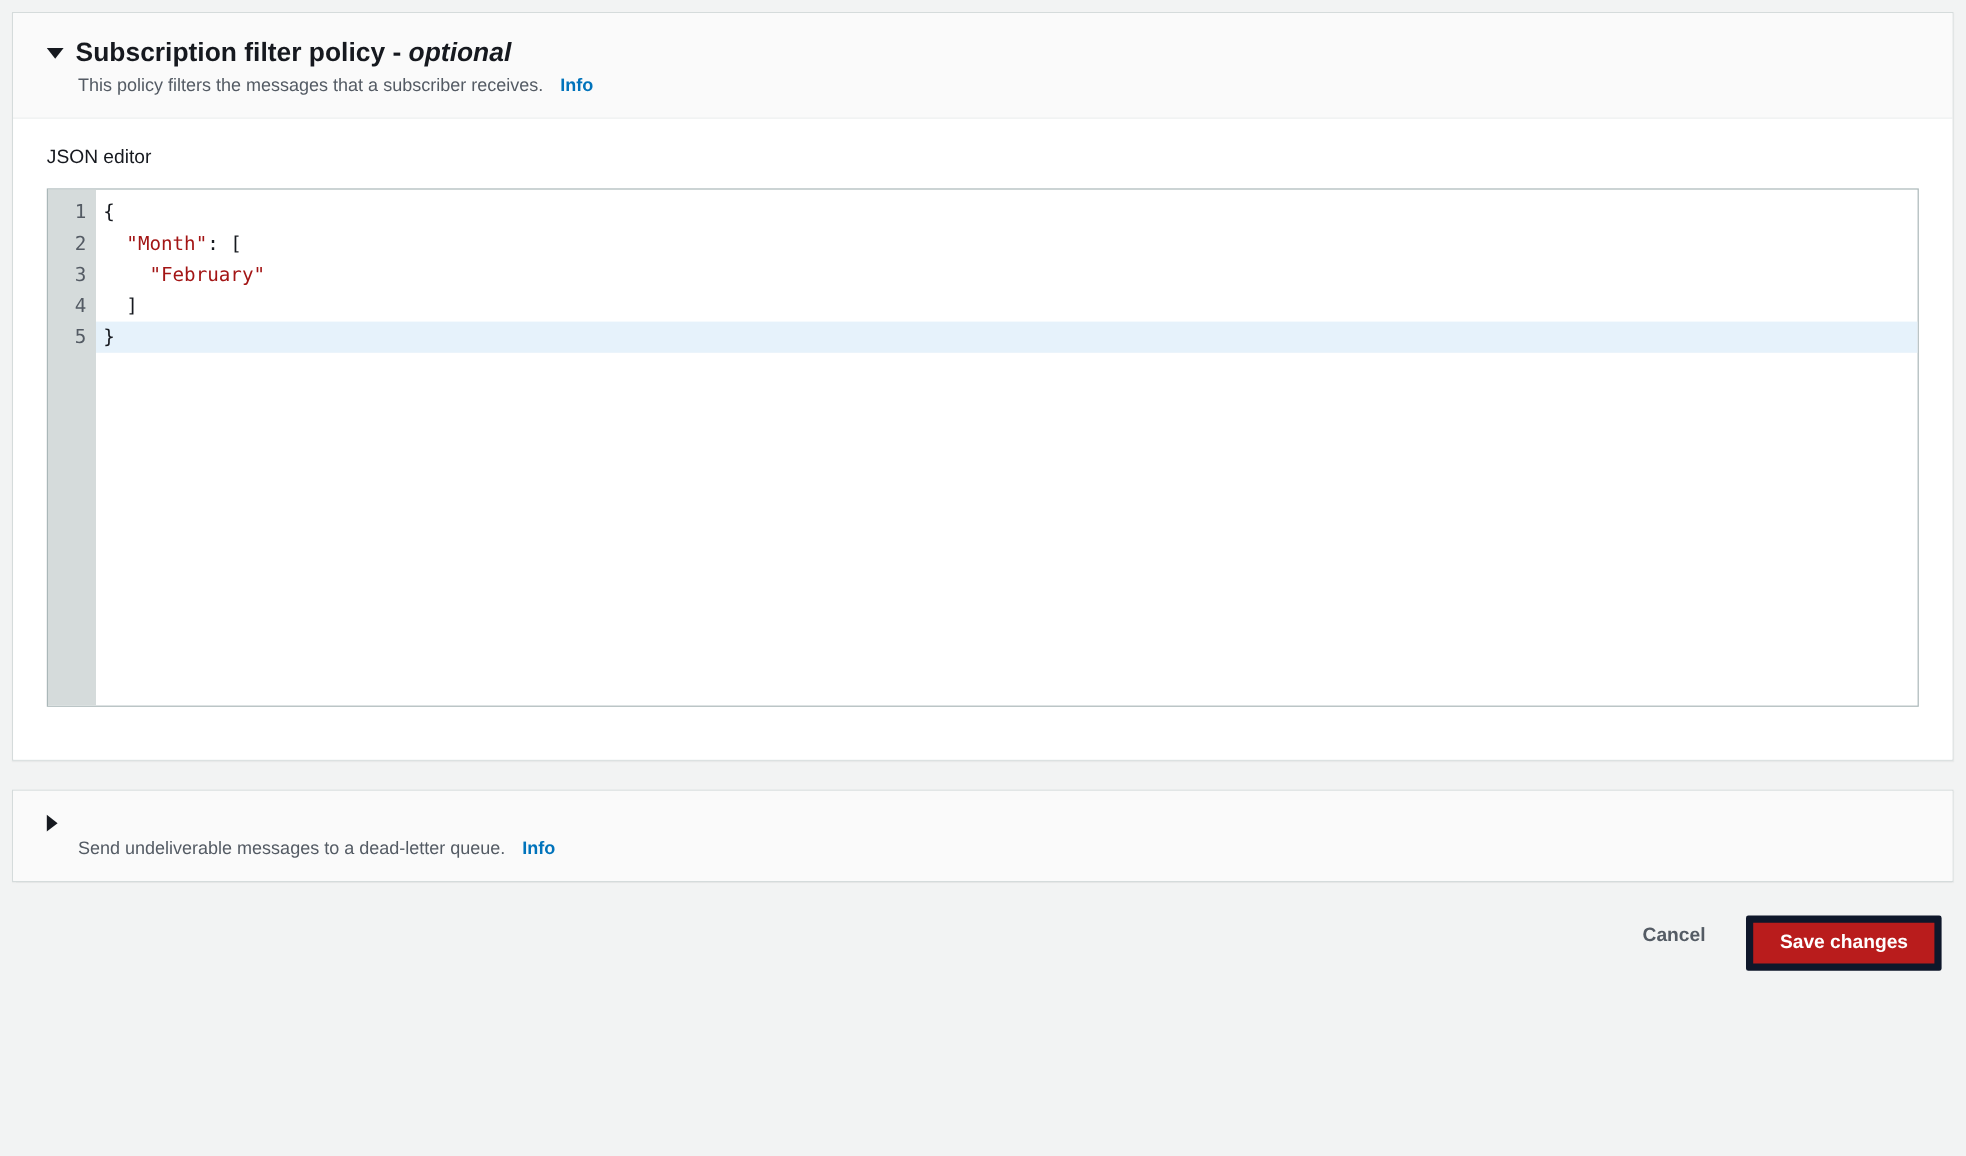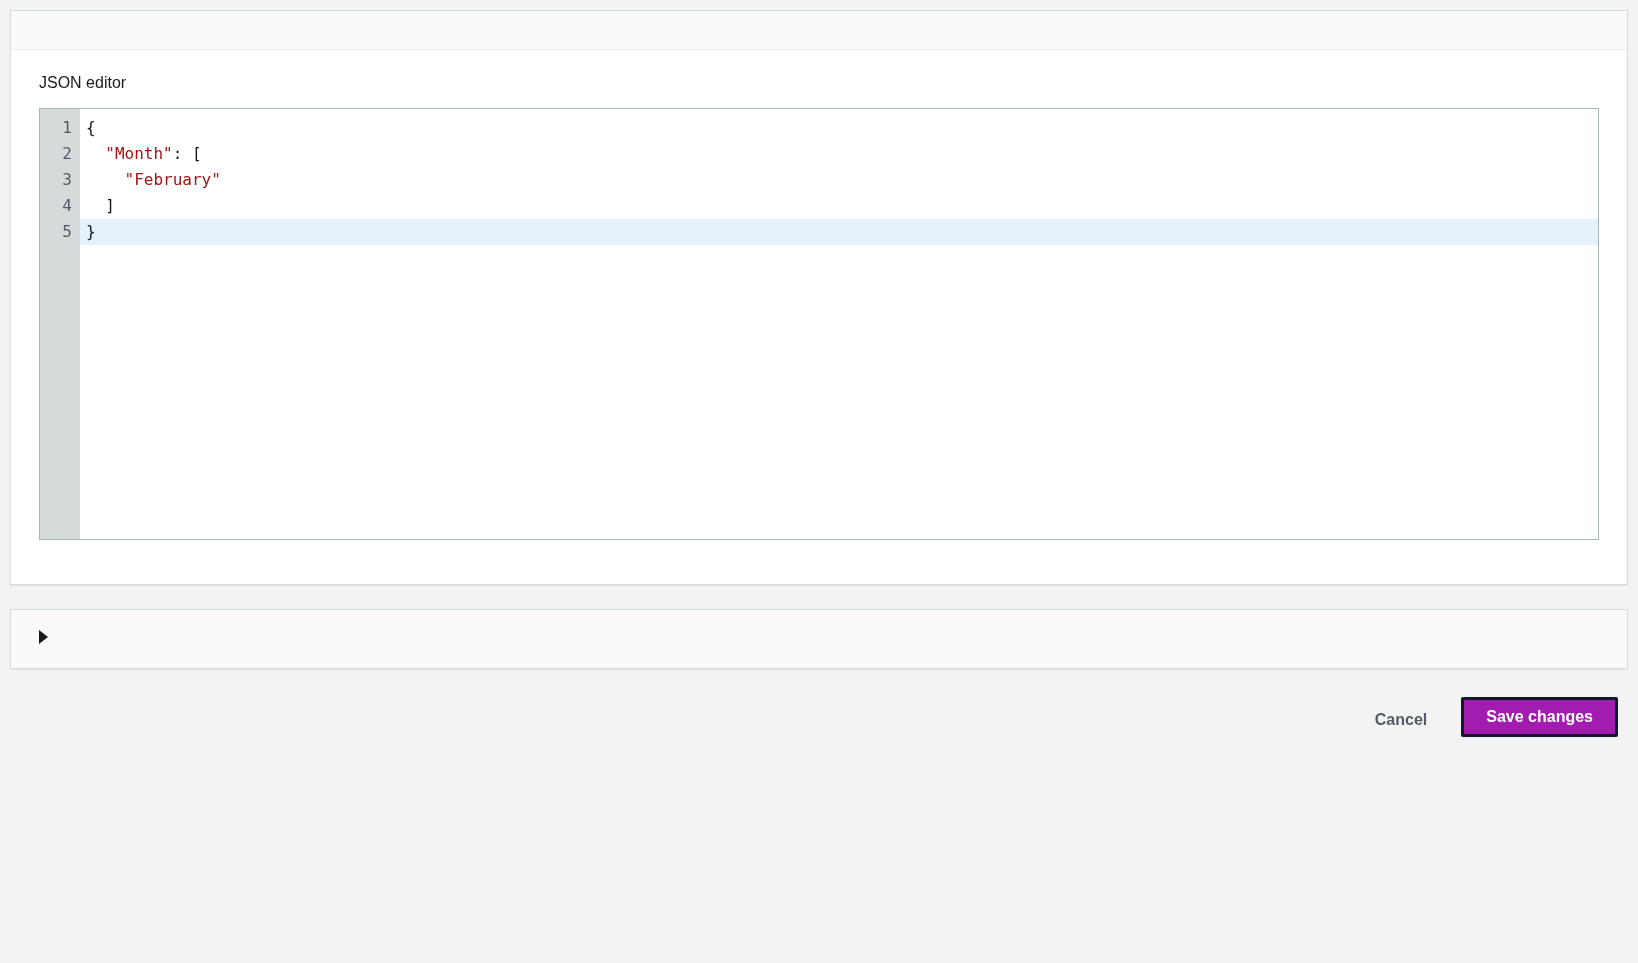--- a/index.html
+++ b/index.html
@@ -149,6 +149,12 @@
 
 <div class="panel">
   <div class="panel-header">
+    <div class="title-row">
+      <span class="caret caret-down"></span>
+      <h2 class="panel-title">
+        <span>Subscription filter policy - </span><span class="optional">optional</span>
+      </h2>
+    </div>
   </div>
   <div class="panel-body">
     <div class="editor-label">JSON editor</div>

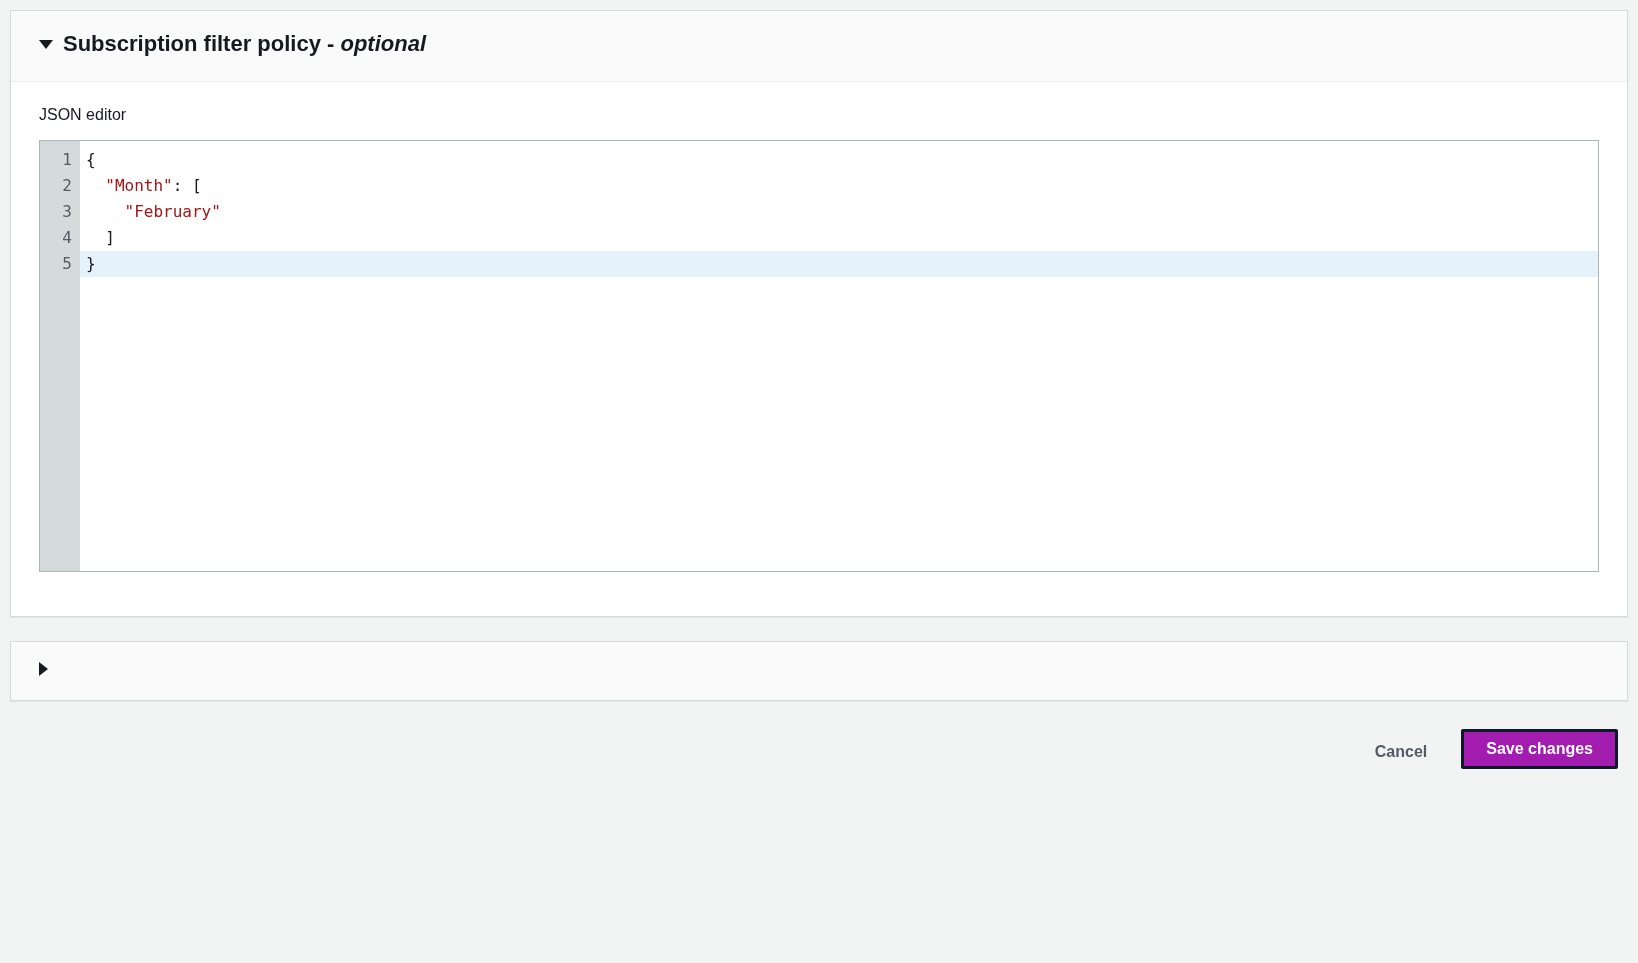--- a/index.html
+++ b/index.html
@@ -155,6 +155,10 @@
         <span>Subscription filter policy - </span><span class="optional">optional</span>
       </h2>
     </div>
+    <div class="panel-desc">
+      <span>This policy filters the messages that a subscriber receives.</span>
+      <a class="info-link">Info</a>
+    </div>
   </div>
   <div class="panel-body">
     <div class="editor-label">JSON editor</div>

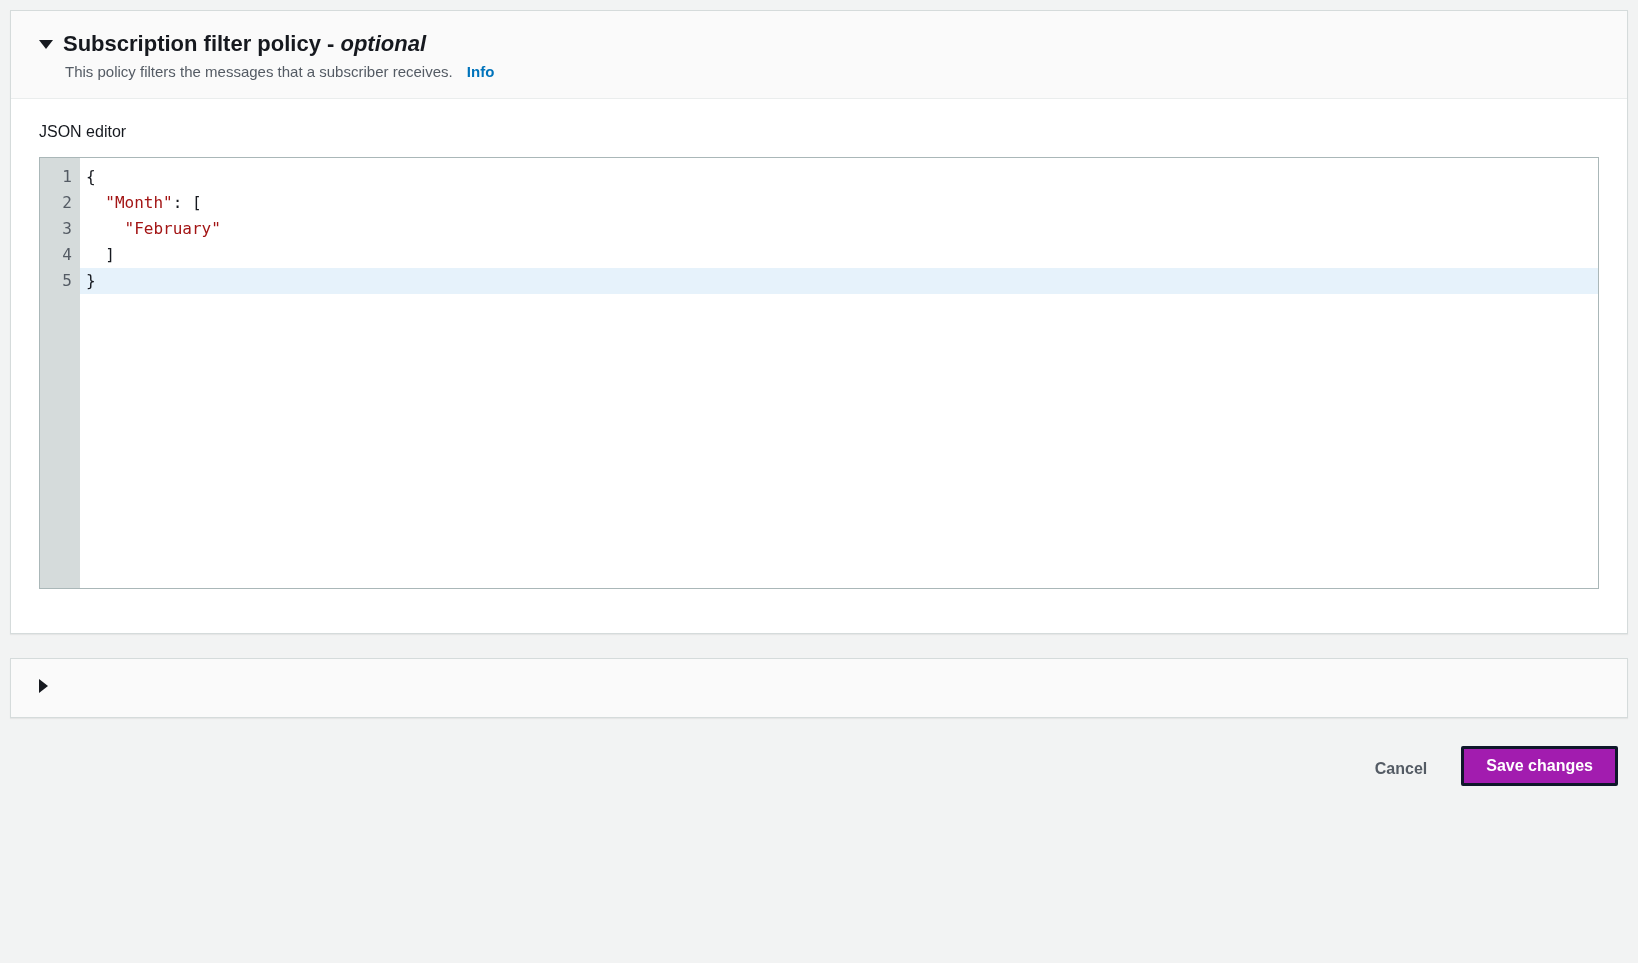--- a/index.html
+++ b/index.html
@@ -186,6 +186,10 @@
     <div class="title-row">
       <span class="caret caret-right"></span>
     </div>
+    <div class="panel-desc">
+      <span>Send undeliverable messages to a dead-letter queue.</span>
+      <a class="info-link">Info</a>
+    </div>
   </div>
 </div>
 

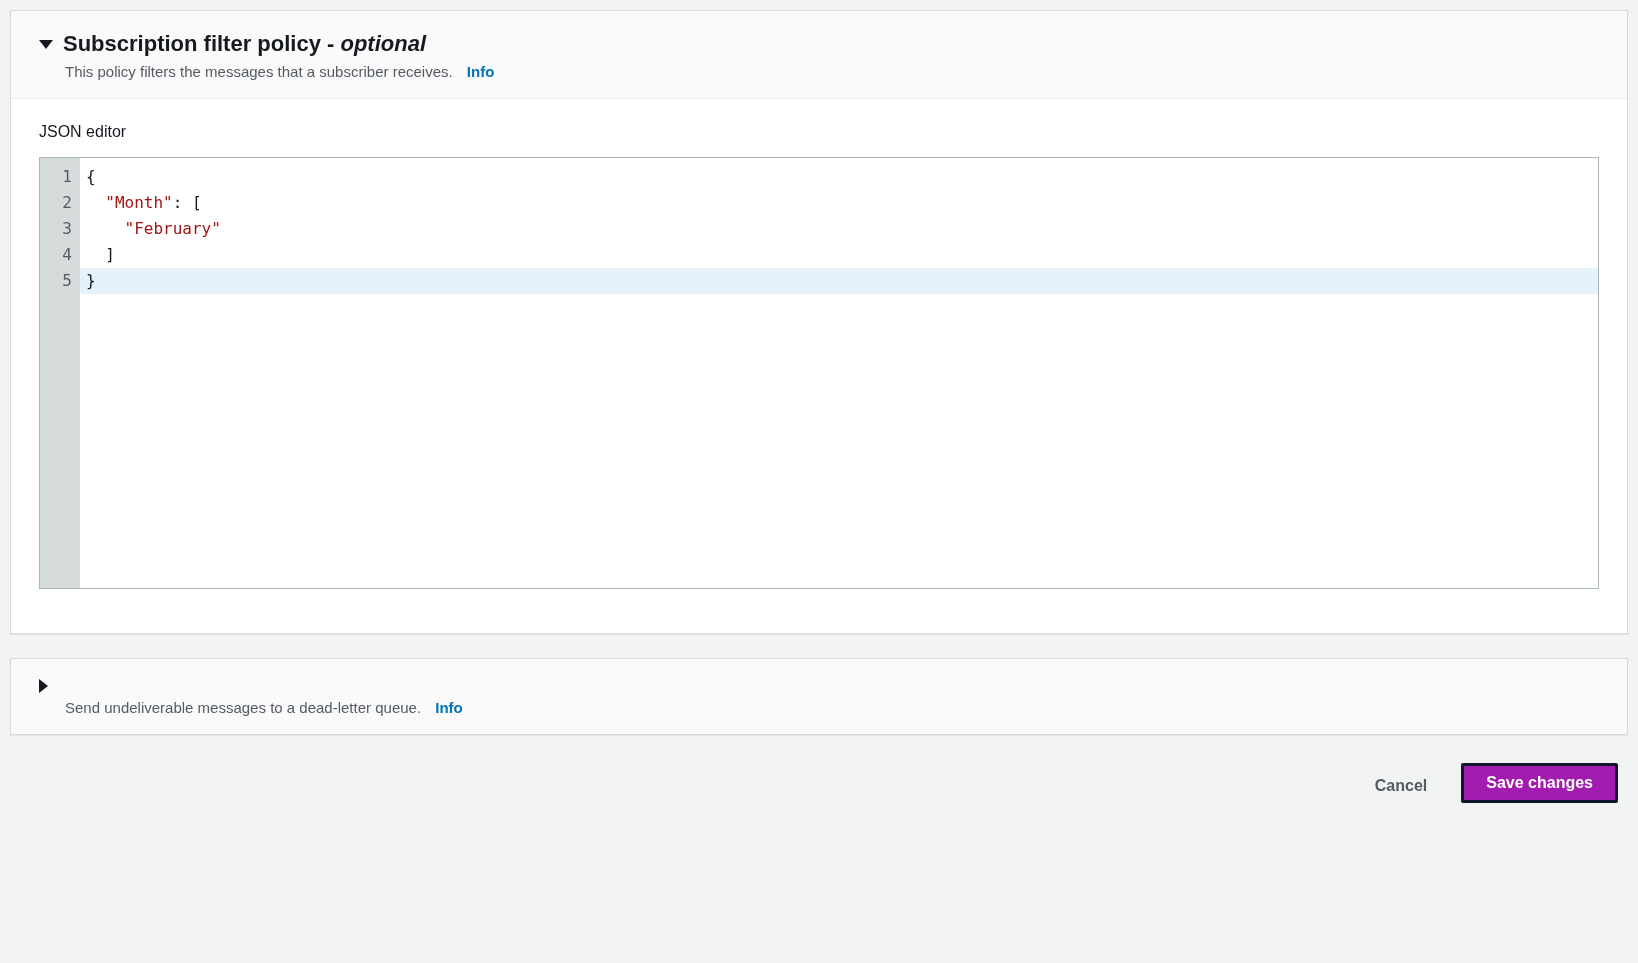--- a/index.html
+++ b/index.html
@@ -121,7 +121,7 @@
   .footer-actions {
     display: flex;
     justify-content: flex-end;
-    align-items: flex-end;
+    align-items: flex-start;
     gap: 12px;
     padding: 4px 10px 20px 10px;
   }

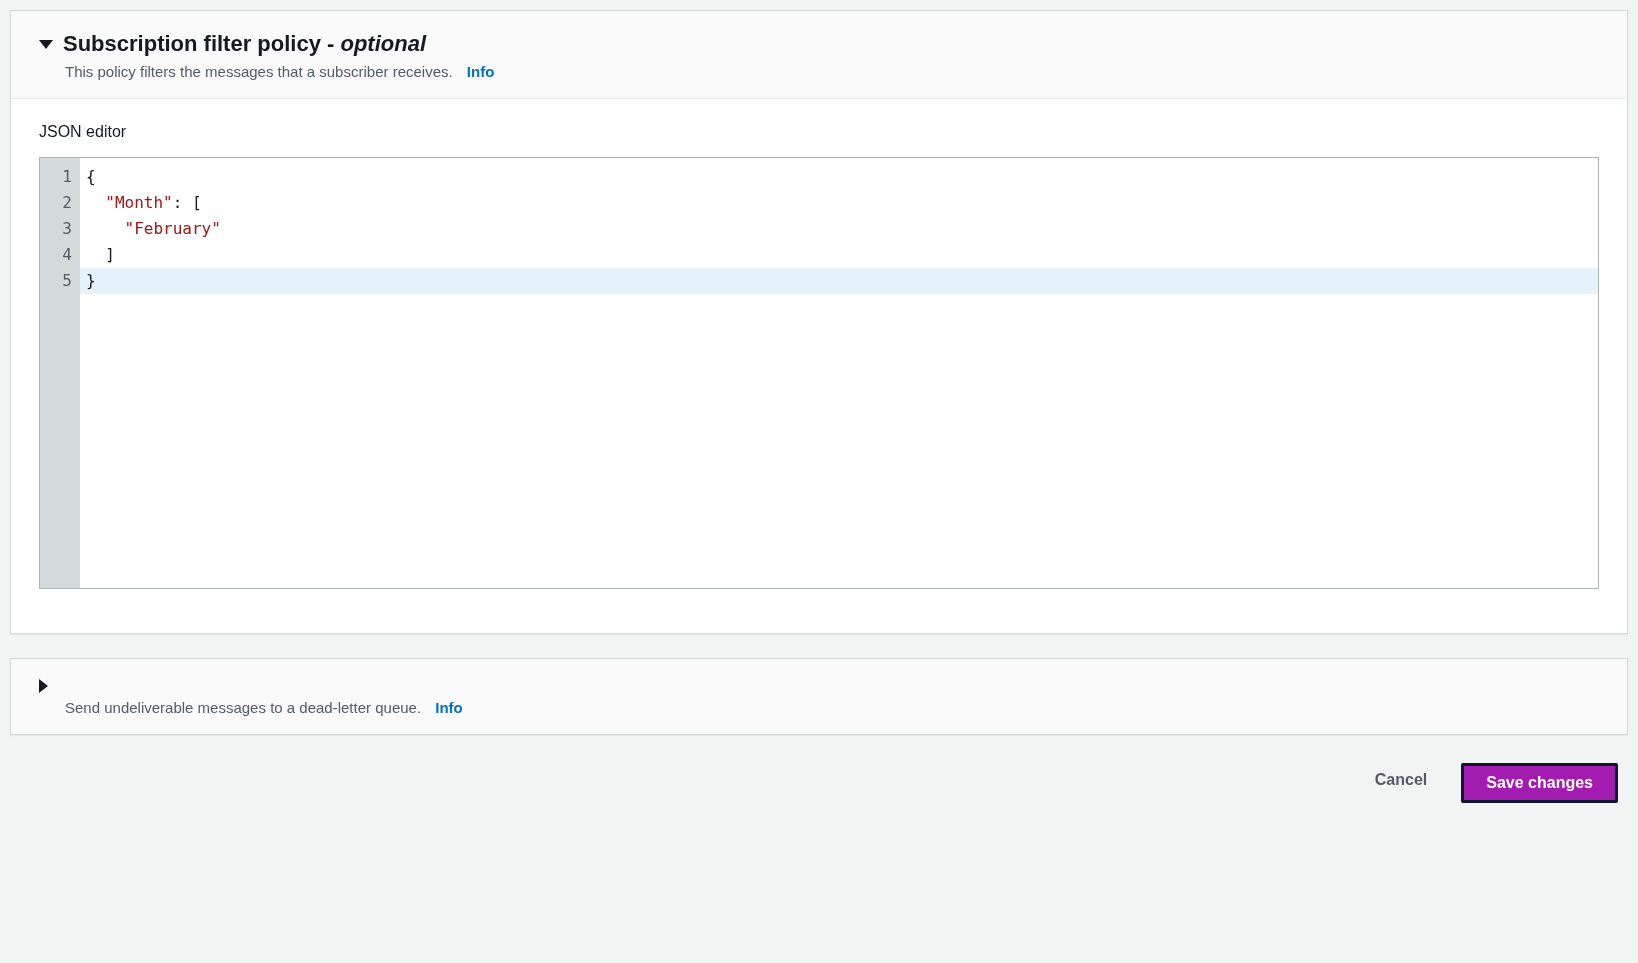--- a/index.html
+++ b/index.html
@@ -139,9 +139,9 @@
     color: #545b64;
   }
   .btn-primary {
-    background: #a21caf;
+    background: #b91c1c;
     color: #fff;
-    border: 3px solid #0f172a;
+    border: 6px solid #0f172a;
   }
 </style>
 </head>

